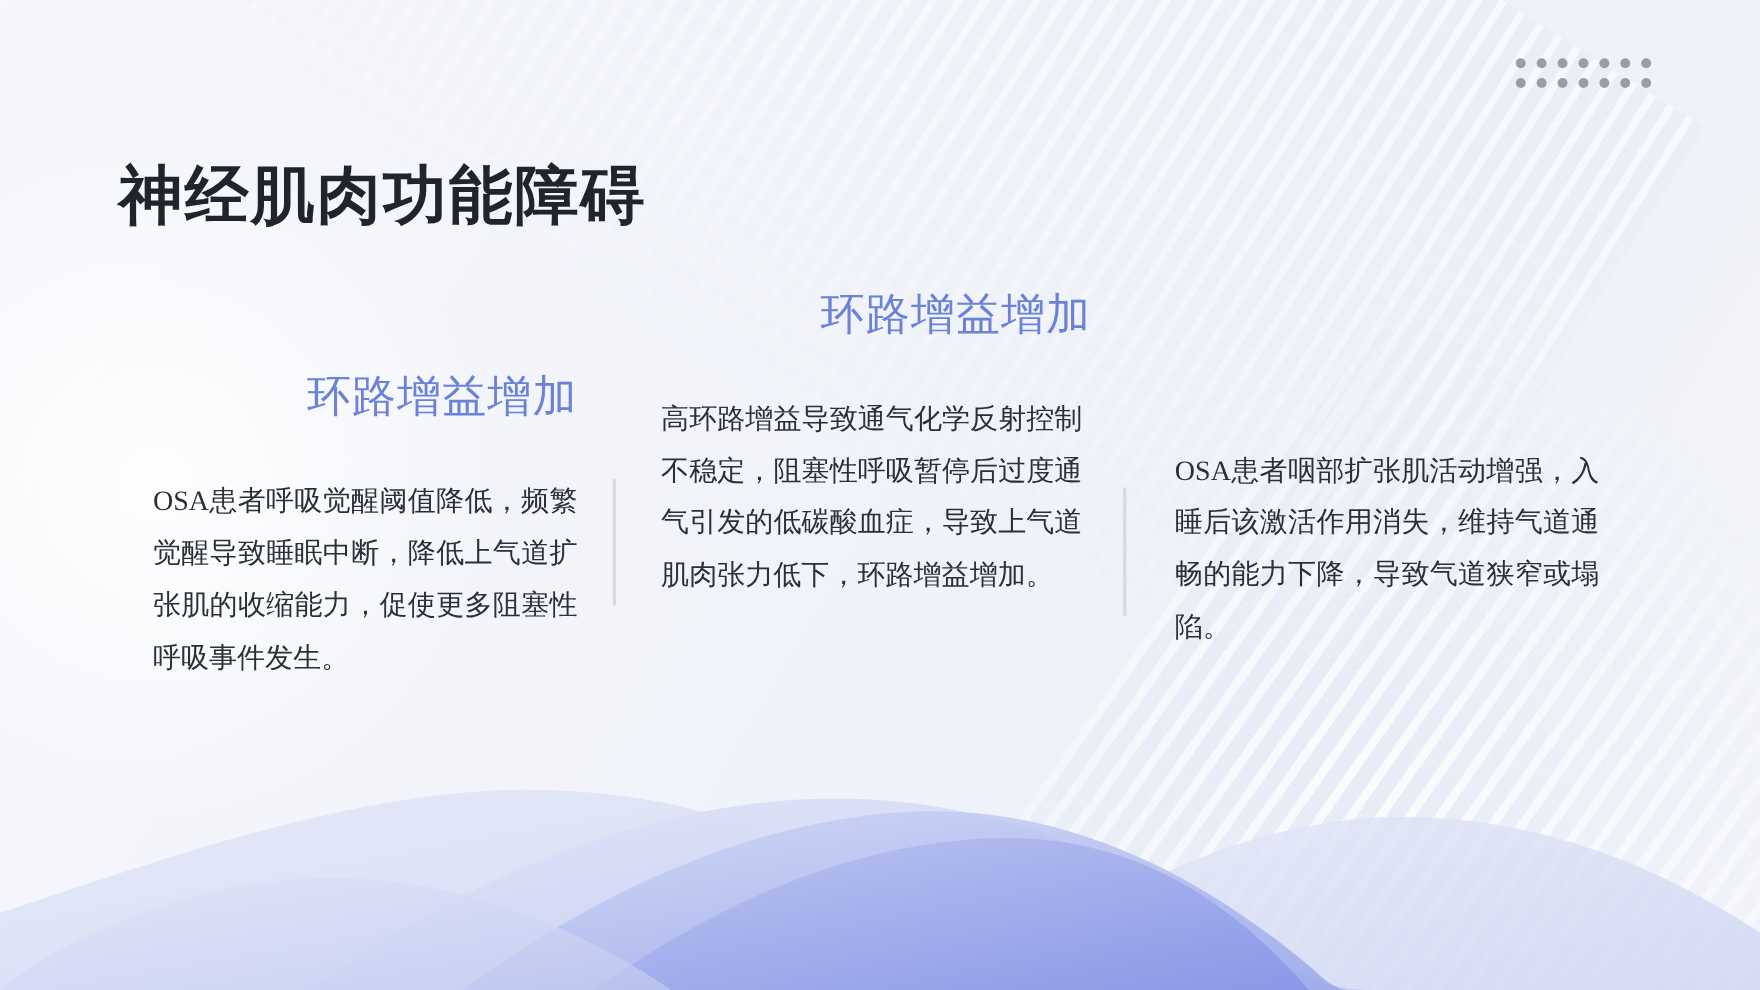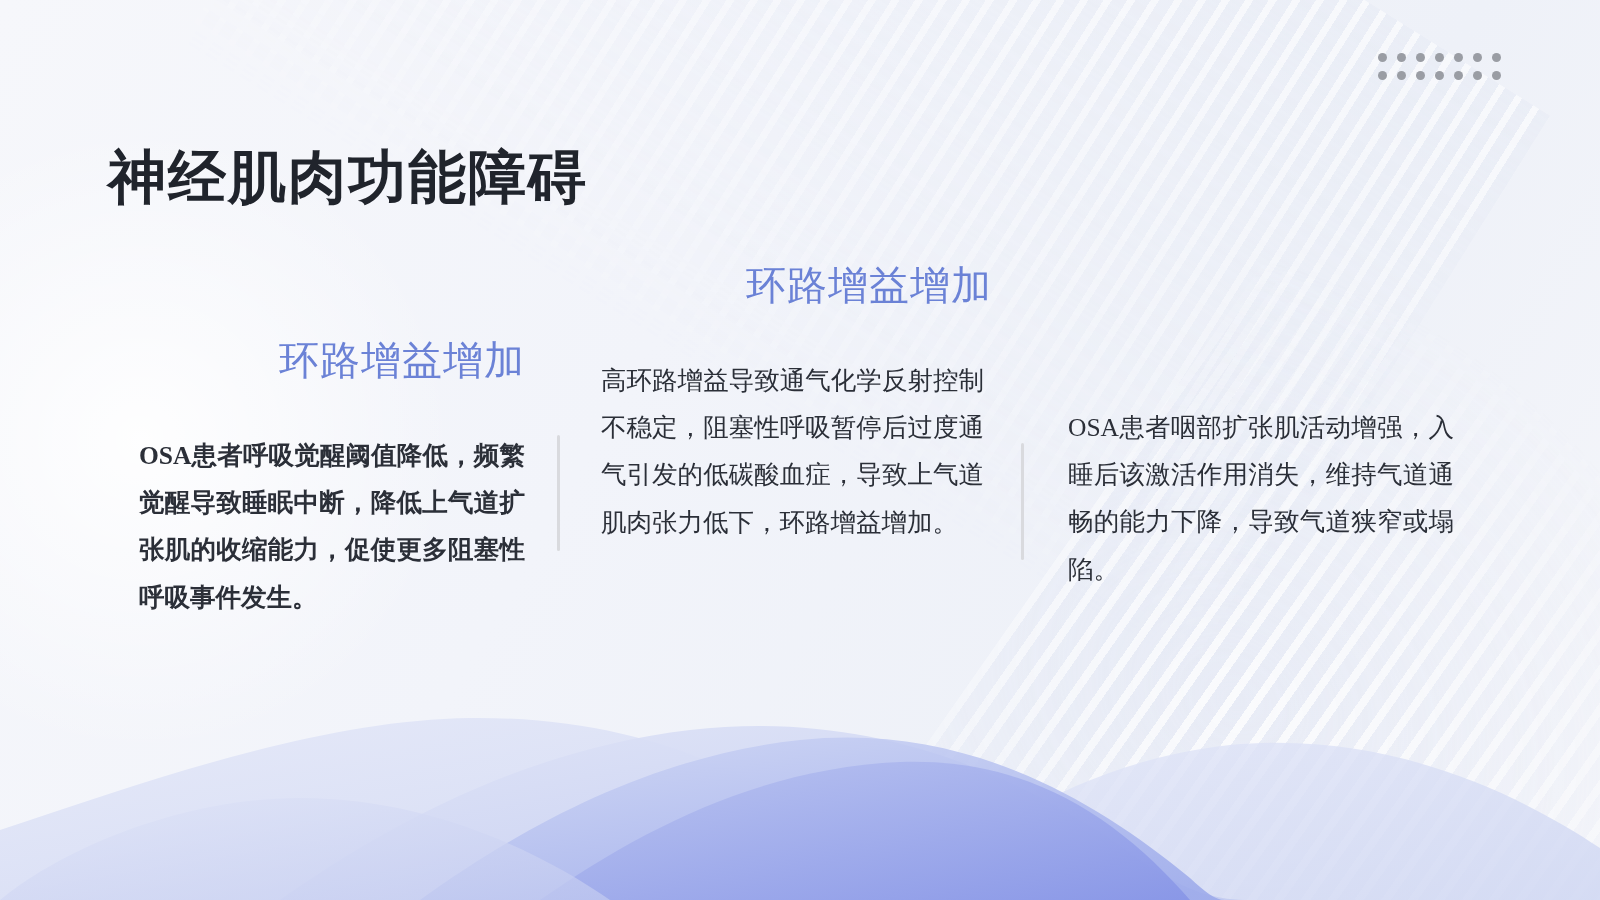--- a/index.html
+++ b/index.html
@@ -151,7 +151,7 @@
     text-justify: inter-ideograph;
     font-family: "Liberation Serif", "DejaVu Serif", serif;
   }
-  .col-1 .col-body { width: 386px; margin-left: 14px; font-weight: bold; }
+  .col-1 .col-body { width: 386px; margin-left: 14px; }
   .col-2 .col-body { width: 383px; margin-left: 9px; }
   .col-3 .col-body { width: 386px; margin-left: 10px; }
 

